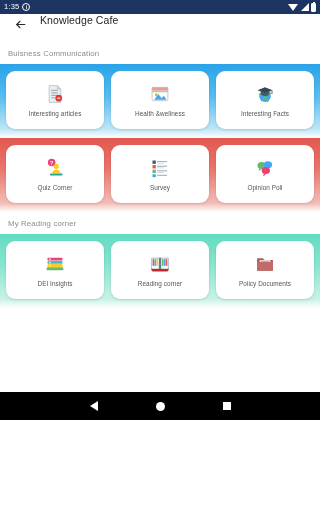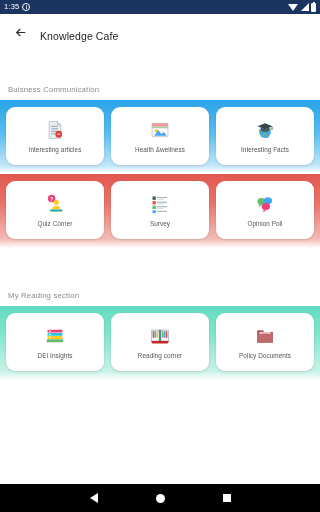--- a/index.html
+++ b/index.html
@@ -8,7 +8,7 @@
     font-family:"Liberation Sans", sans-serif;
     -webkit-font-smoothing:antialiased;
   }
-  .phone{position:relative;width:320px;height:512px;background:#fff;display:flex;flex-direction:column;}
+  .phone{position:relative;width:320px;height:420px;background:#fff;display:flex;flex-direction:column;}
 
   
   .statusbar{

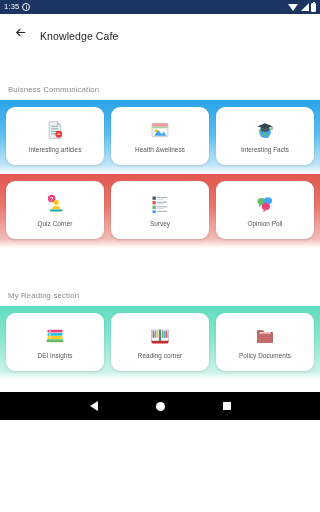--- a/index.html
+++ b/index.html
@@ -31,7 +31,7 @@
 
   
   .appbar{
-    height:28px;flex:0 0 28px;background:#ffffff;display:flex;align-items:flex-end;
+    height:28px;flex:0 0 28px;background:#ffffff;display:flex;align-items:flex-start;
     padding-left:10px;box-sizing:border-box;
   }
   .back-btn{

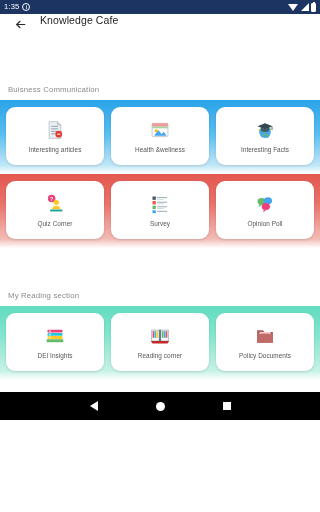--- a/index.html
+++ b/index.html
@@ -50,7 +50,6 @@
   .section-title{
     font-size:7.8px;color:#8c8c8c;padding:8px 0 6px 8px;letter-spacing:.15px;
     line-height:1;
-    margin-top:36px;
   }
   .band{
     display:flex;justify-content:space-between;

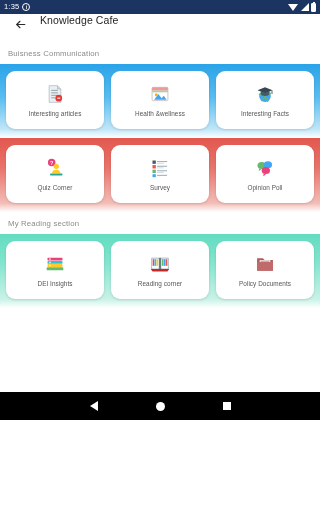--- a/index.html
+++ b/index.html
@@ -215,7 +215,7 @@
     </div>
 
     <div class="section">
-      <div class="section-title">My Reading section</div>
+      <div class="section-title">My Reading corner</div>
       <div class="band band-teal">
 
         <div class="card">

